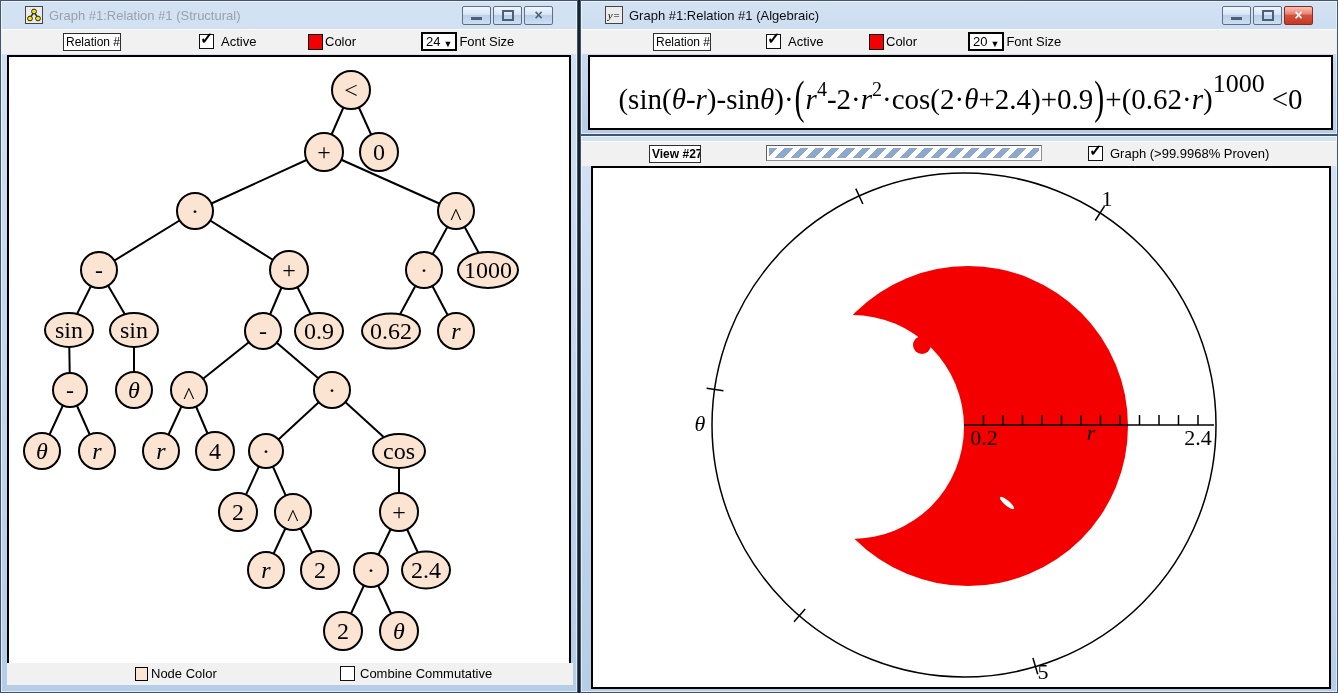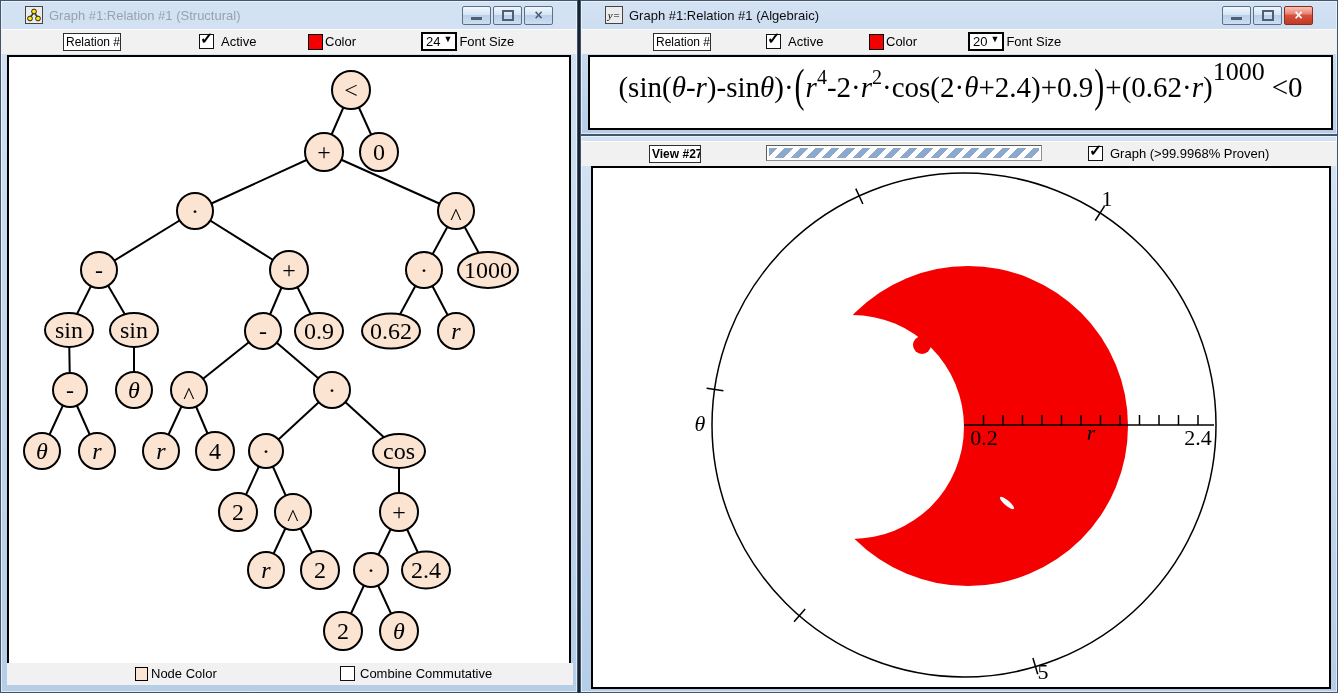--- a/index.html
+++ b/index.html
@@ -39,7 +39,7 @@
     position:relative; margin-right:5px; flex:none; box-sizing:content-box; }
   .checkbox .check { position:absolute; left:0; top:-6px; font-size:16px; font-weight:bold; color:#000; }
   .swatch { width:15px; height:16px; border:1px solid #000; flex:none; box-sizing:border-box; }
-  .dropdown { display:flex; align-items:flex-start; background:#fff; border:2px solid #000;
+  .dropdown { display:flex; align-items:flex-end; background:#fff; border:2px solid #000;
     height:19px; box-sizing:border-box; padding:0 3px; font-size:13px; }
   .dd-arrow { font-size:9px; margin-left:3px; }
   .lbl { margin-left:2px; }

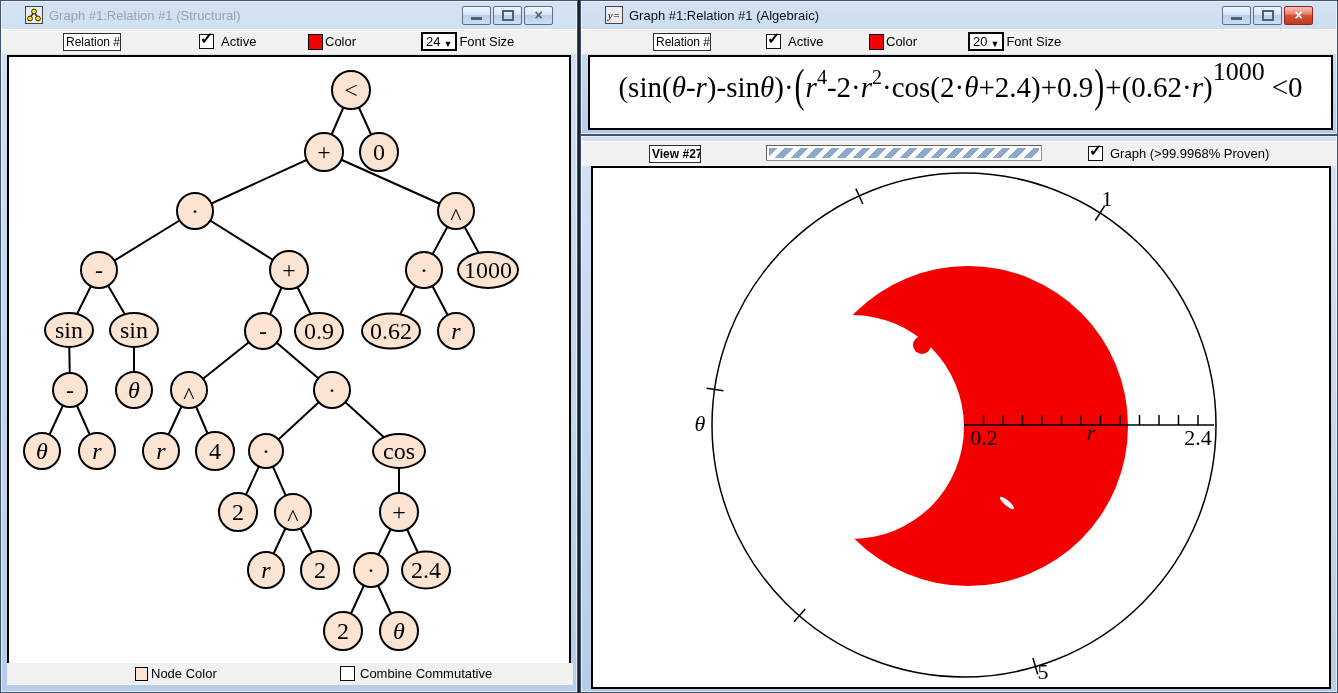--- a/index.html
+++ b/index.html
@@ -51,7 +51,7 @@
   .fb-item { position:absolute; top:3px; display:flex; align-items:center; white-space:nowrap;margin-left:25px; }
 
   #formula-area { left:7px; top:54px; width:745px; height:75px; display:flex;
-    justify-content:center; overflow:hidden; }
+    align-items:center; justify-content:center; overflow:hidden; }
   .formula { font-family:"Liberation Serif", serif; font-size:29px; white-space:nowrap; }
   .tok-n {}
   .tok-i { font-style:italic; }

